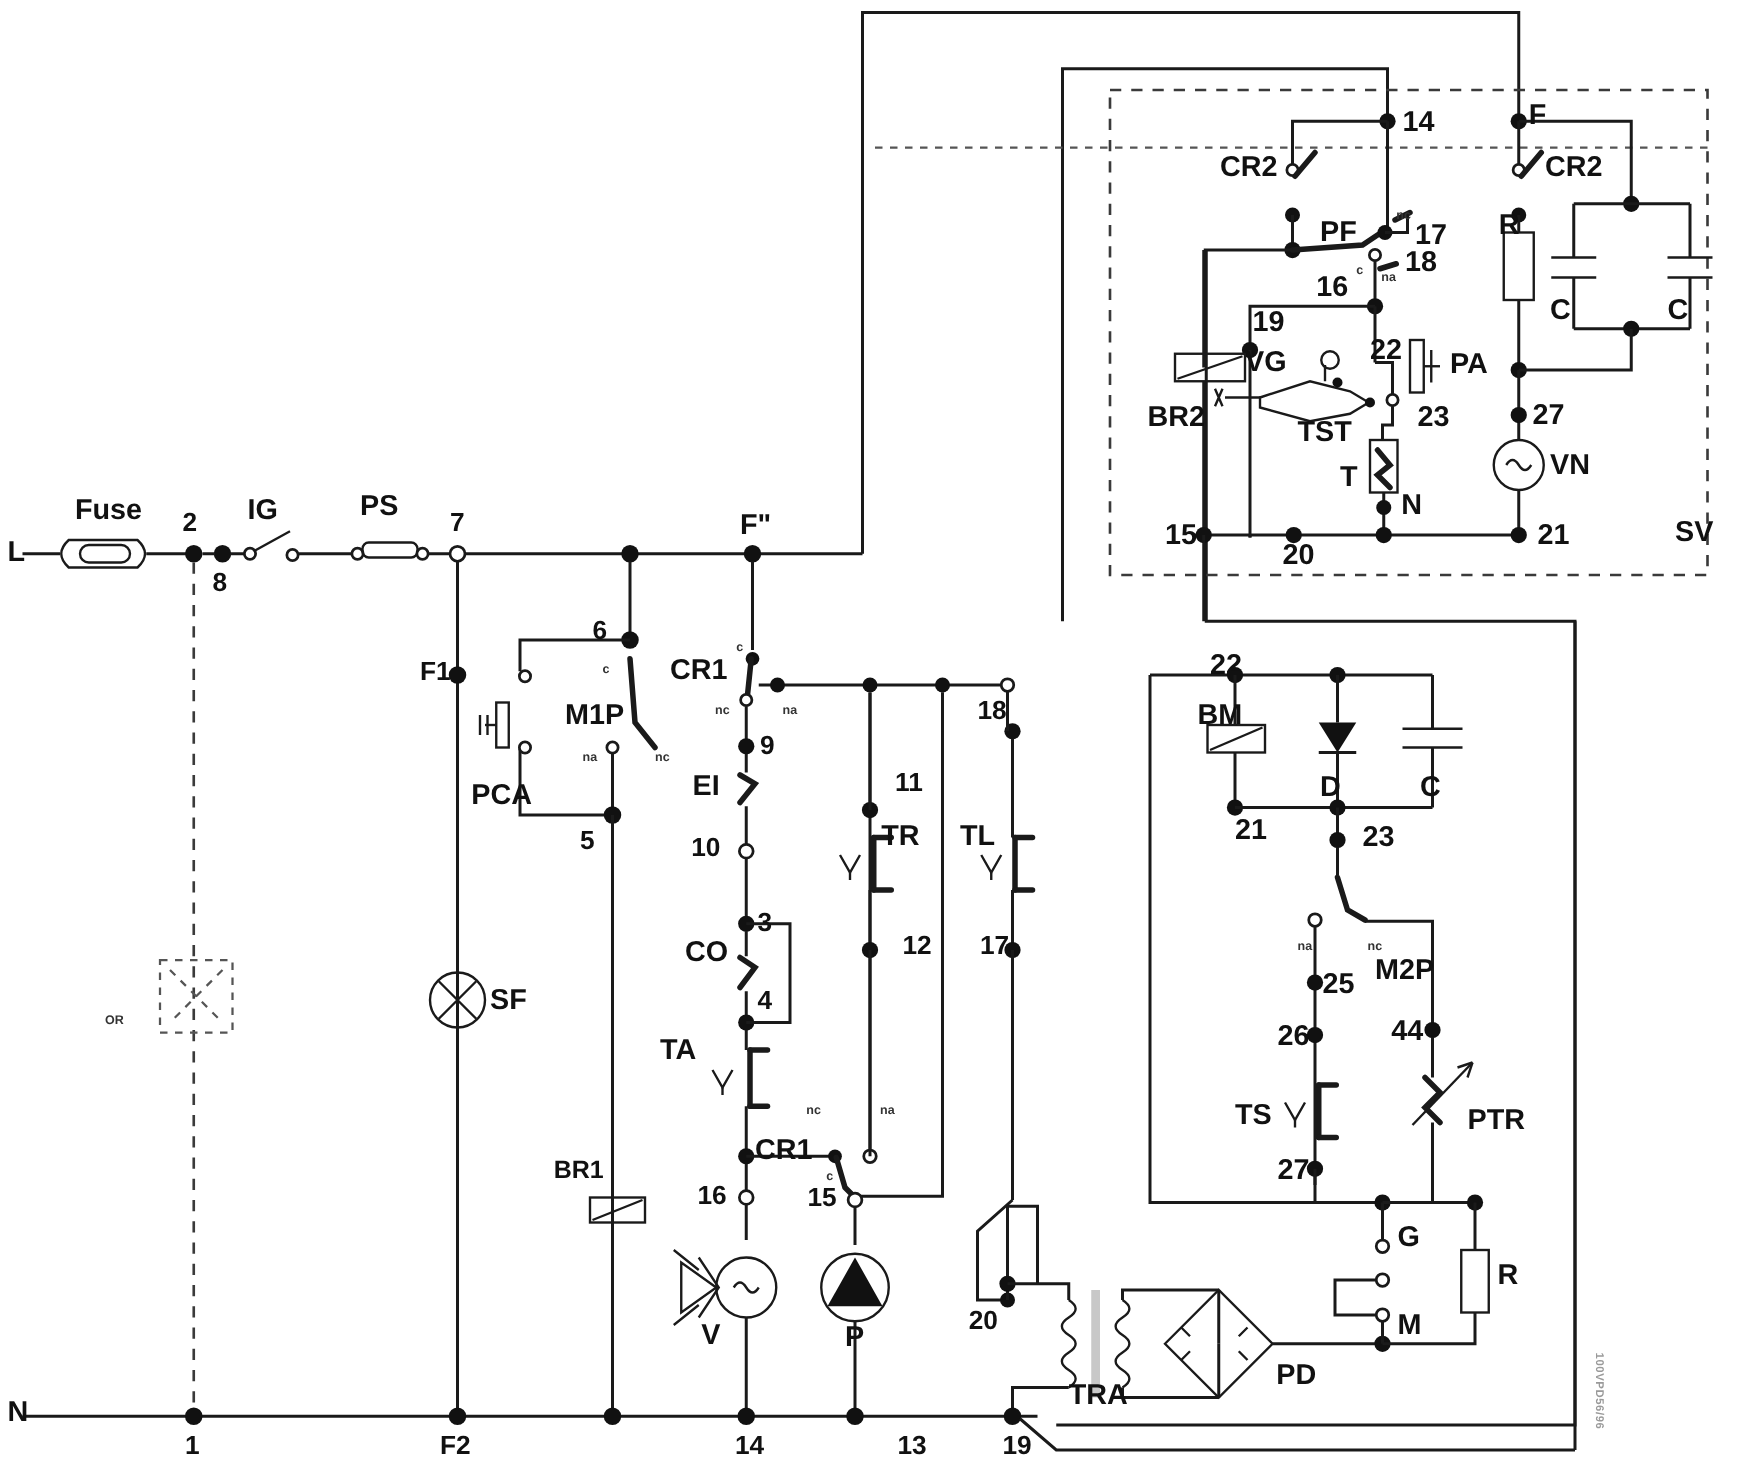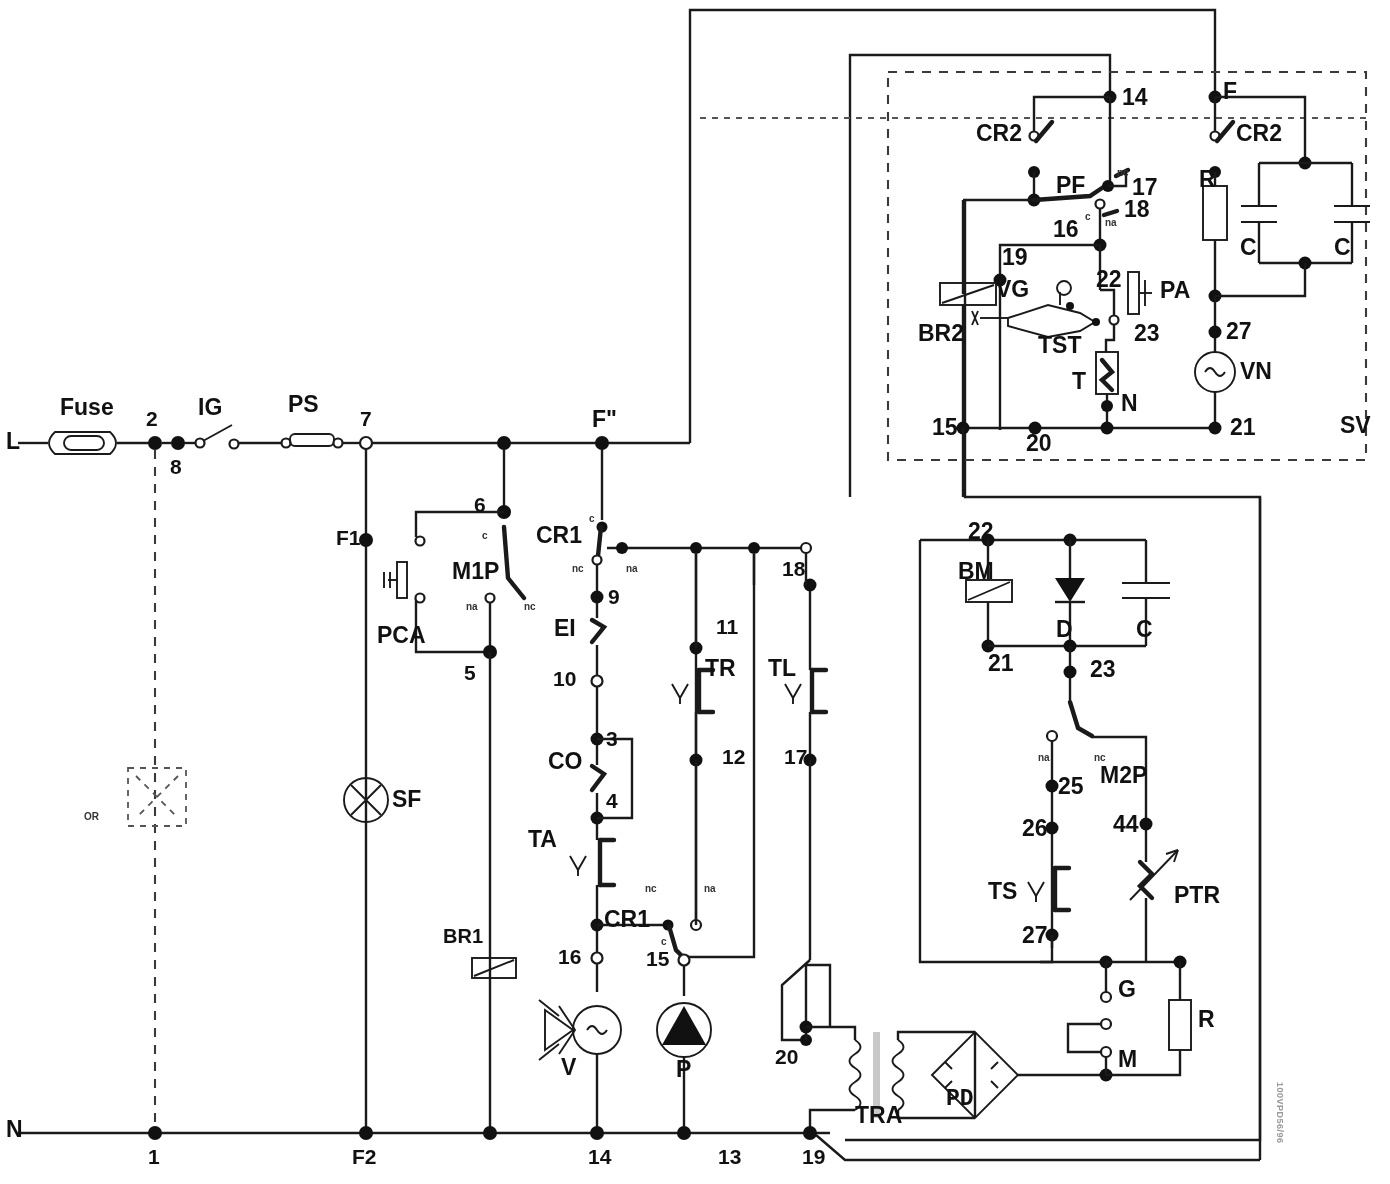--- a/index.html
+++ b/index.html
@@ -488,7 +488,7 @@
 <span class="lbl big" style="left:1198px;top:1008px;">R</span>
 
 <span class="lbl big" style="left:855px;top:1104px;">TRA</span>
-<span class="lbl big" style="left:946px;top:1088px;font-family:Liberation Mono, monospace;">PD</span>
+<span class="lbl big" style="left:1021px;top:1088px;">PD</span>
 
 <span class="vcode" style="left:1285px;top:1082px;">100VPD56/96</span>
 

